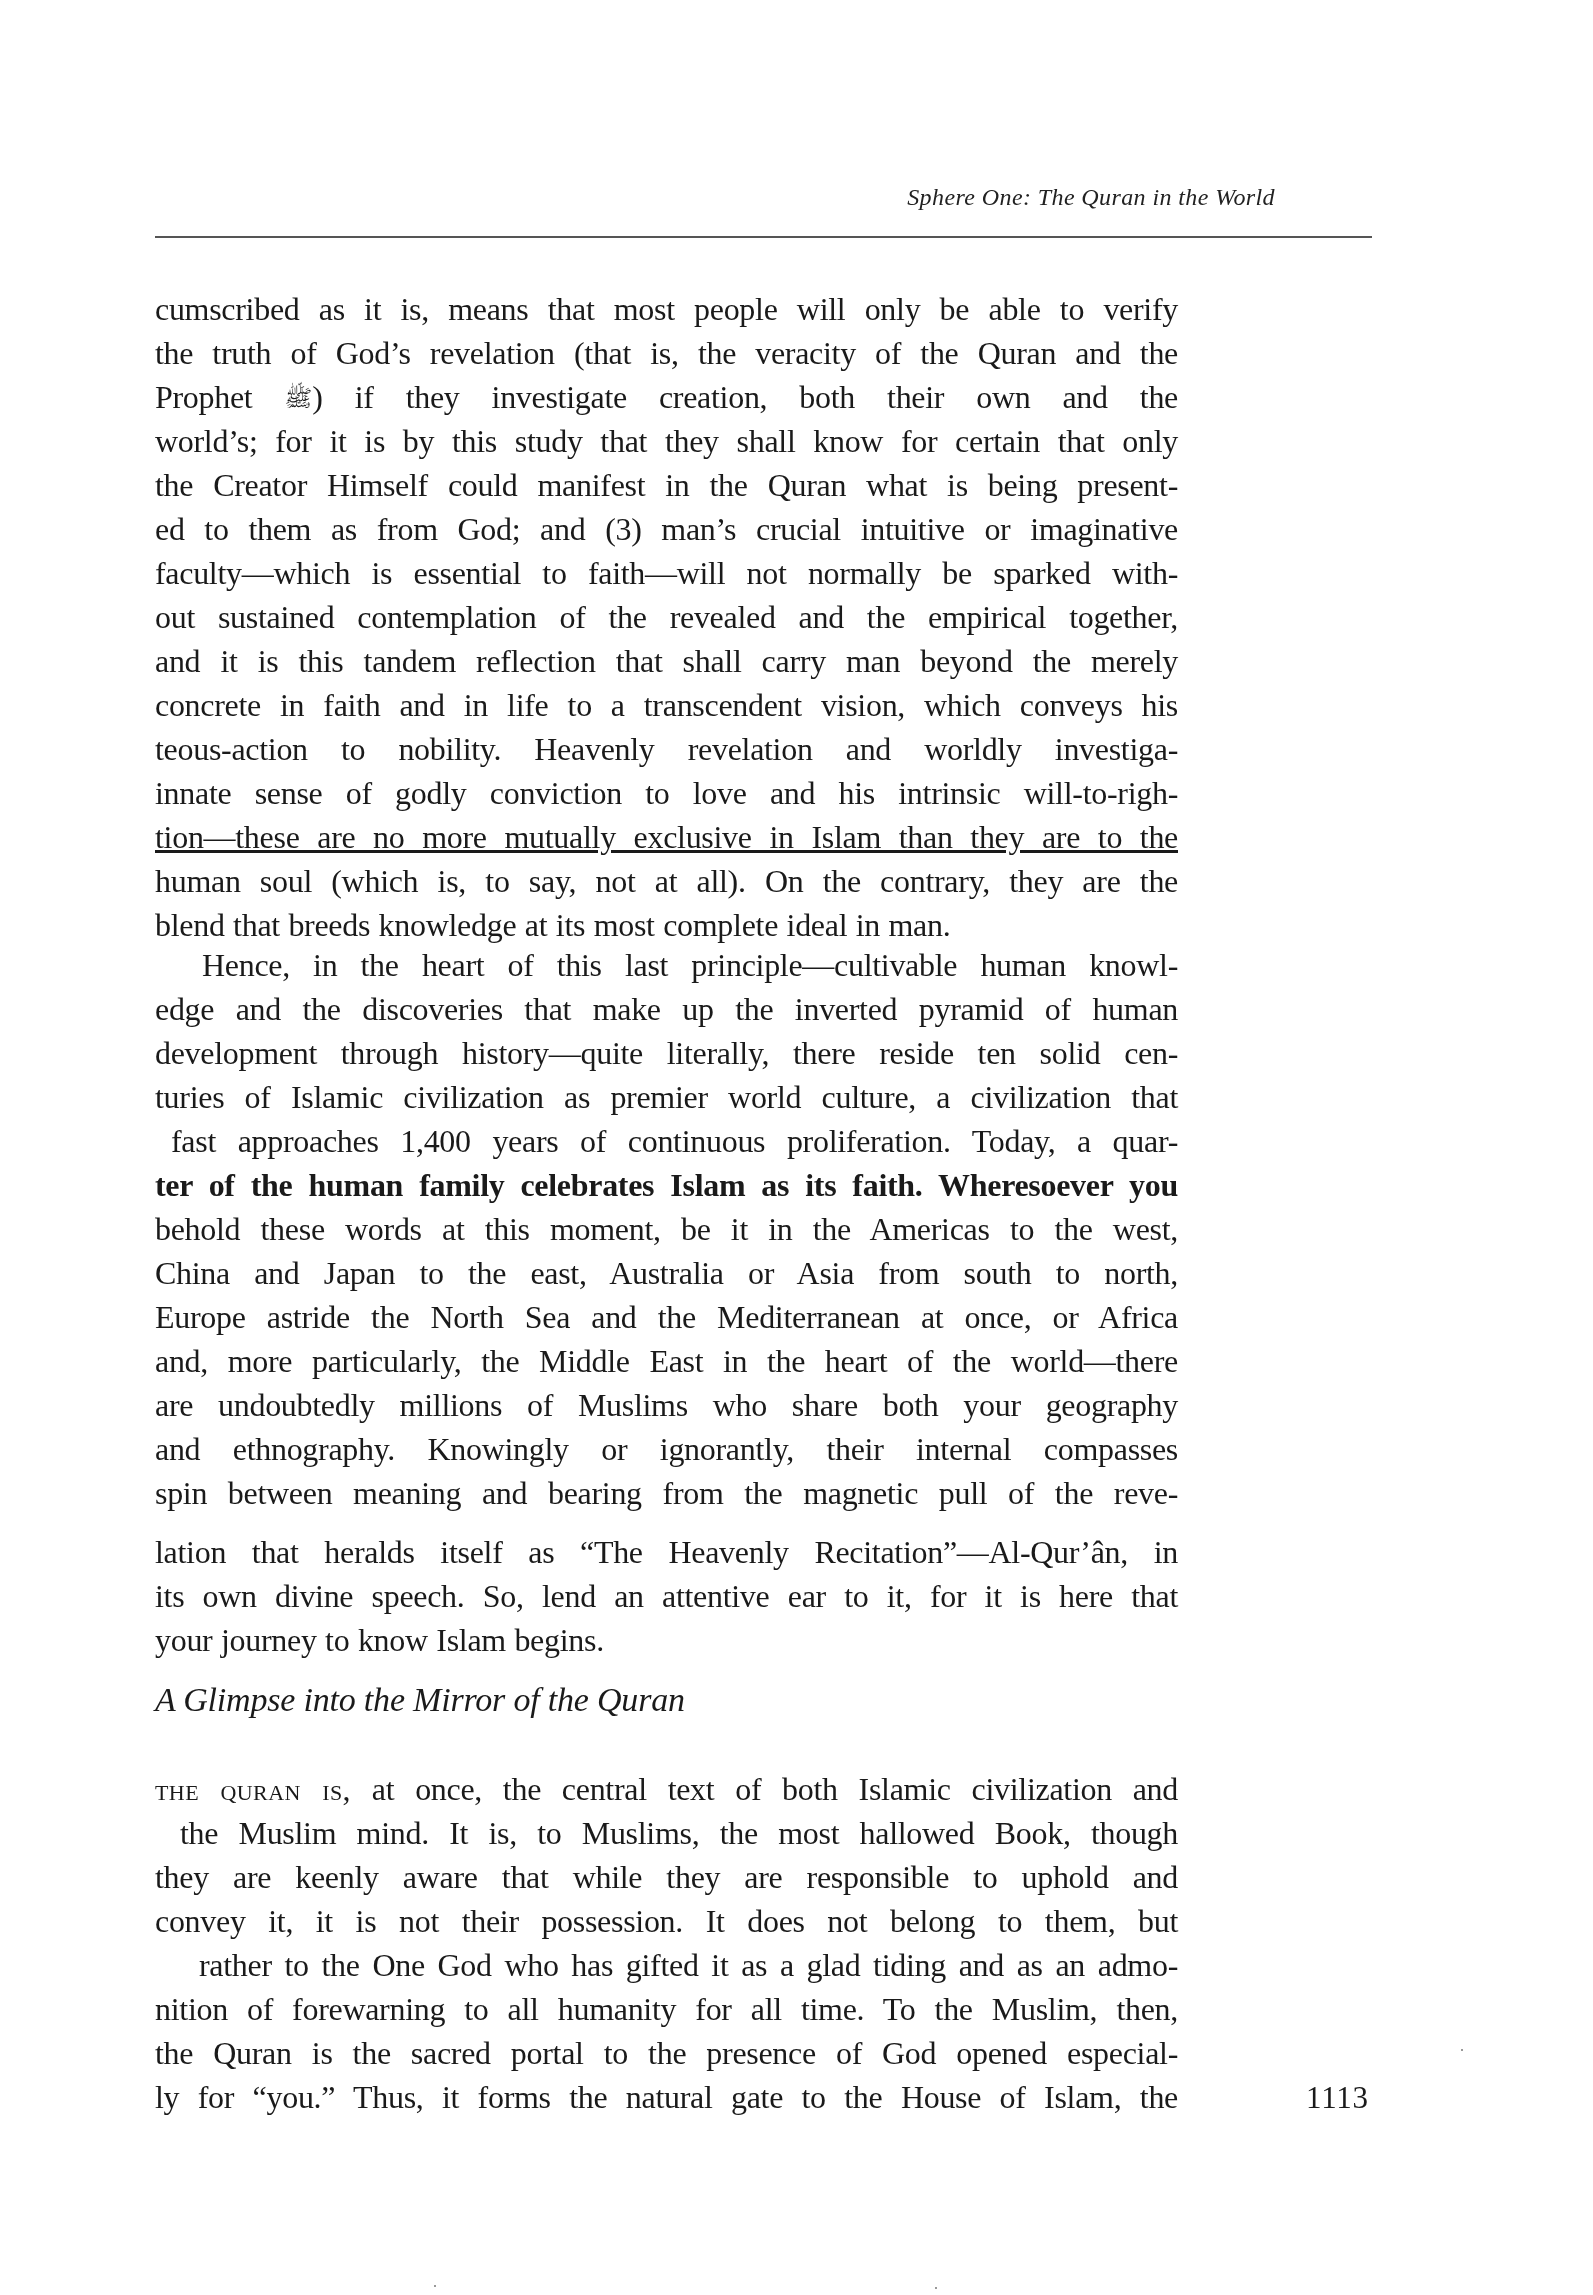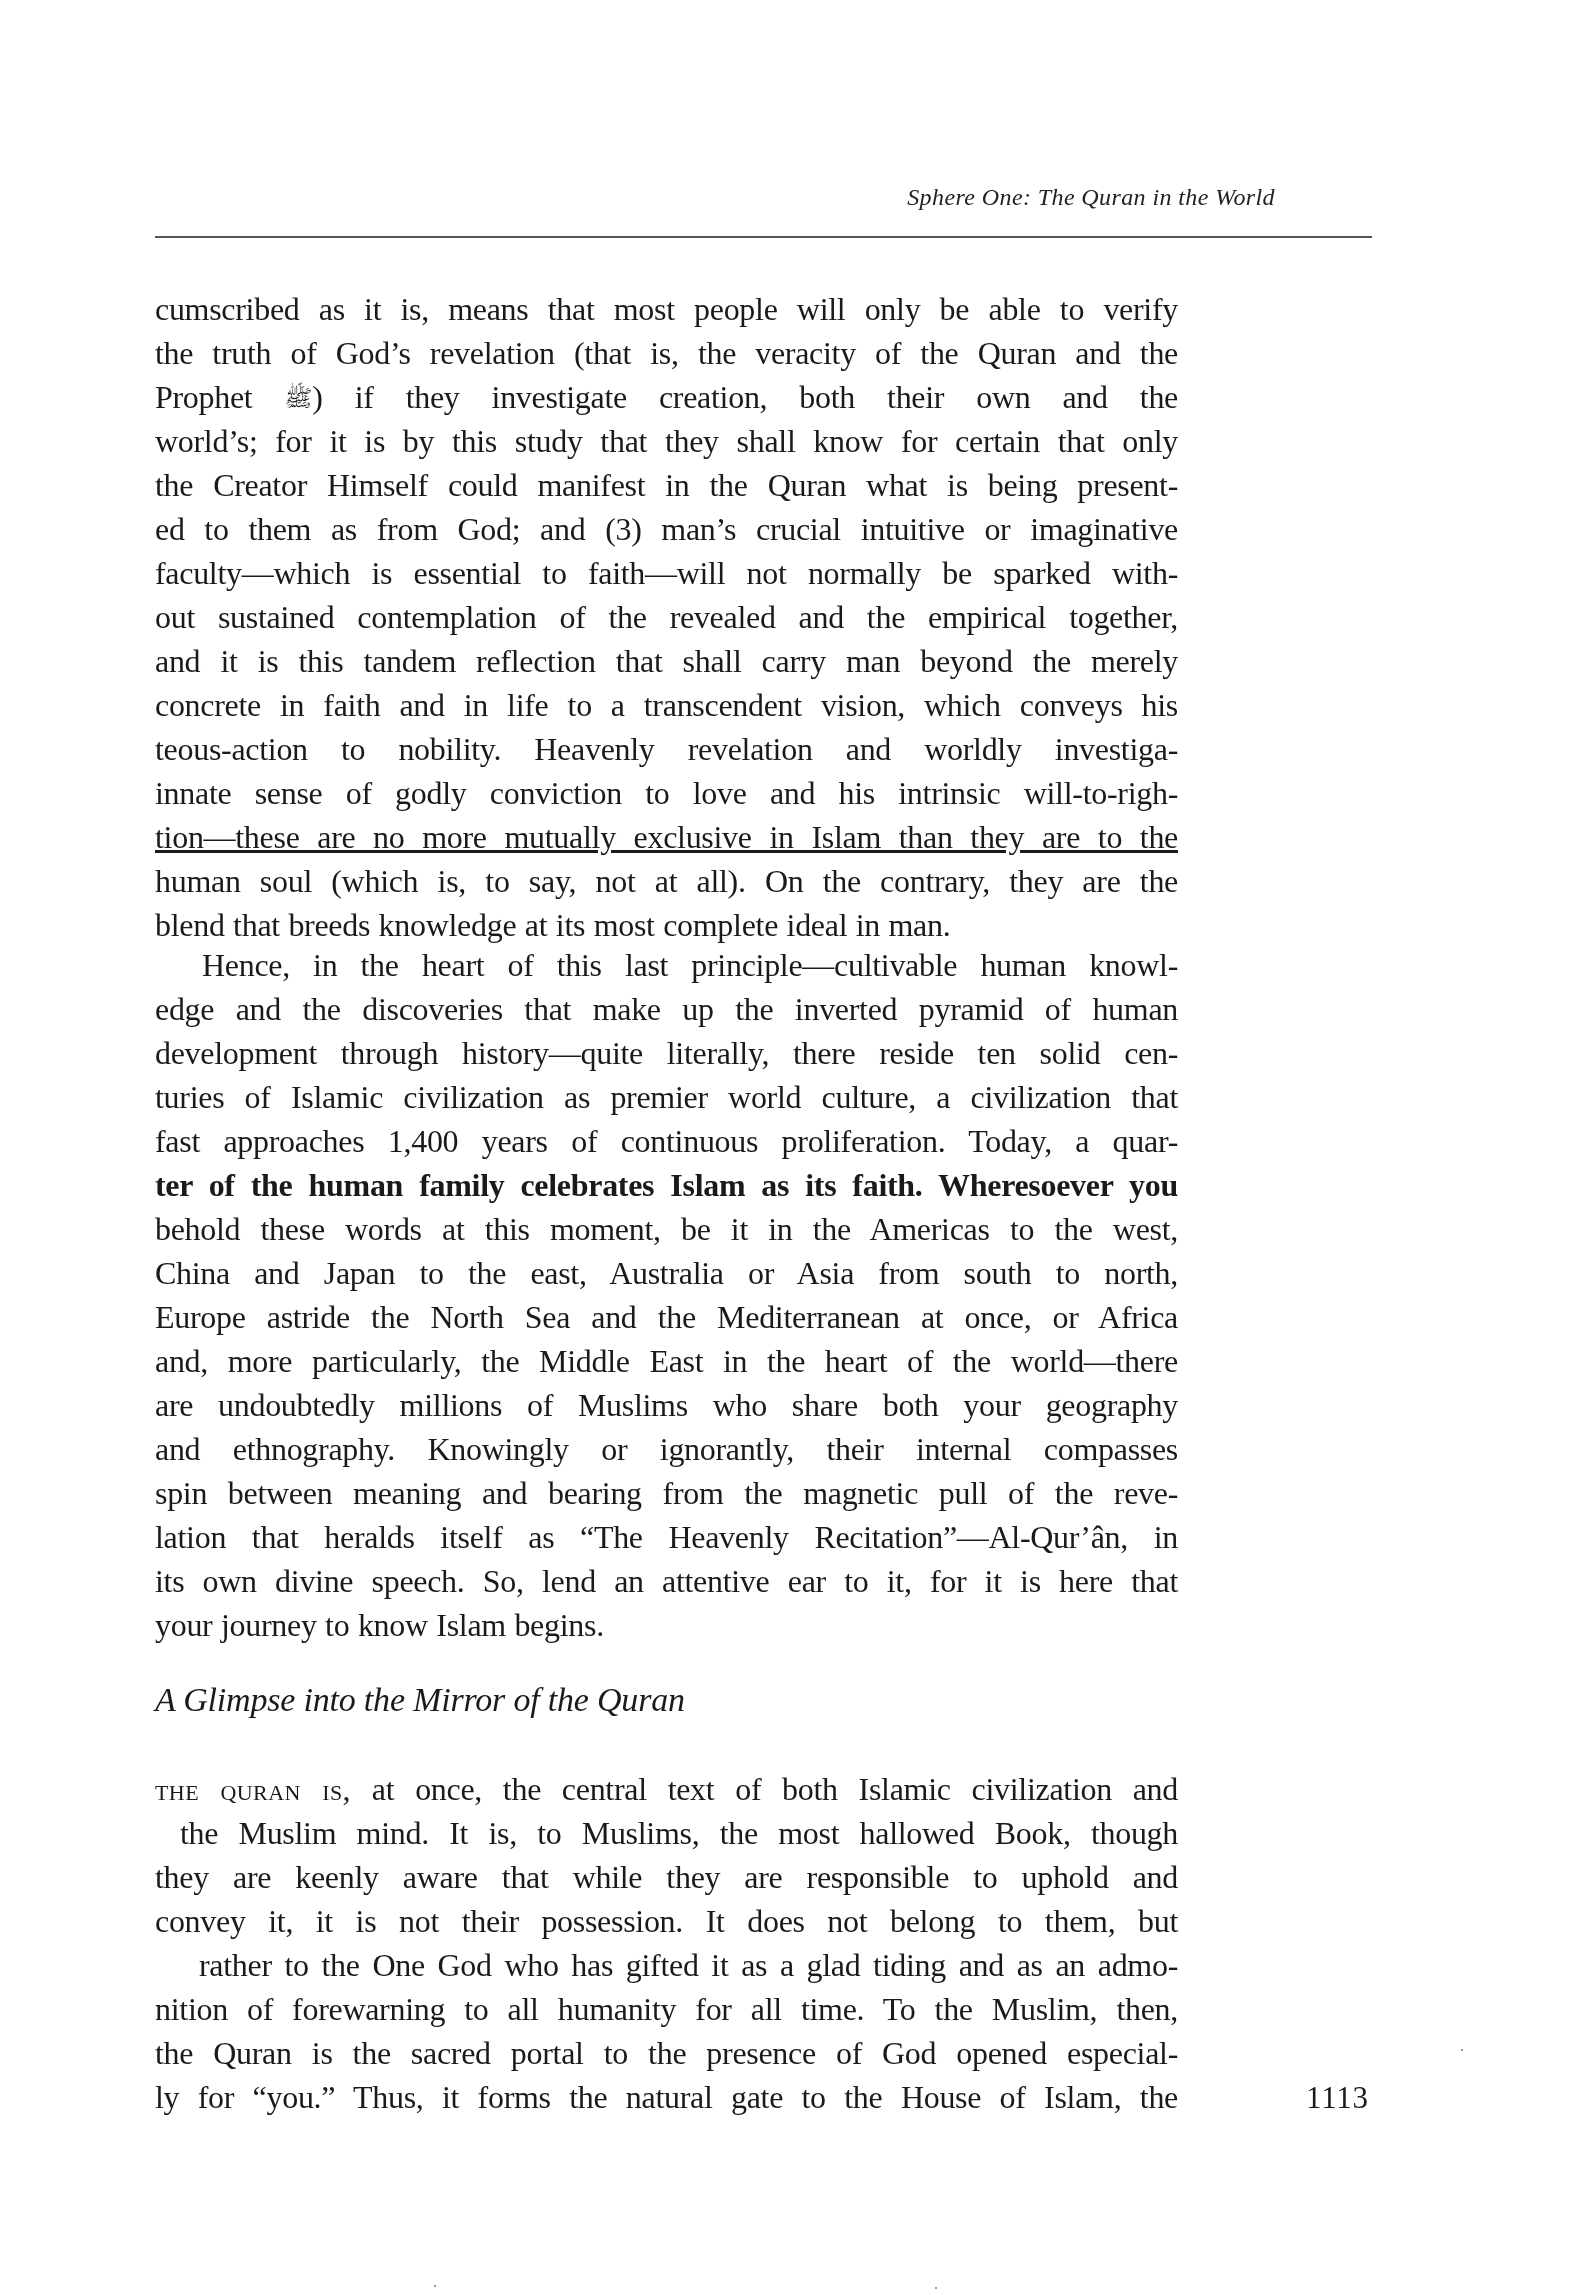--- a/index.html
+++ b/index.html
@@ -46,7 +46,7 @@
       <div class="line" style="white-space: nowrap; display: block; word-spacing: 0.8px;"><span>edge and the discoveries that make up the inverted pyramid of human</span></div>
       <div class="line" style="white-space: nowrap; display: block; word-spacing: 0.8px;"><span>development through history—quite literally, there reside ten solid cen-</span></div>
       <div class="line" style="white-space: nowrap; display: block; word-spacing: 0.8px;"><span>turies of Islamic civilization as premier world culture, a civilization that</span></div>
-      <div class="line" style="white-space: nowrap; display: block; word-spacing: 0.8px;"><span>fast approaches 1,400 years of continuous proliferation. Today, a quar-</span></div>
+      <div class="line" style="white-space: nowrap; display: block; word-spacing: 0.8px; margin-left: 16px;"><span>fast approaches 1,400 years of continuous proliferation. Today, a quar-</span></div>
       <div class="line" style="white-space: nowrap; display: block; word-spacing: 0.8px; font-weight: bold;"><span>ter of the human family celebrates Islam as its faith. Wheresoever you</span></div>
       <div class="line" style="white-space: nowrap; display: block; word-spacing: 0.8px;"><span>behold these words at this moment, be it in the Americas to the west,</span></div>
       <div class="line" style="white-space: nowrap; display: block; word-spacing: 0.8px;"><span>China and Japan to the east, Australia or Asia from south to north,</span></div>

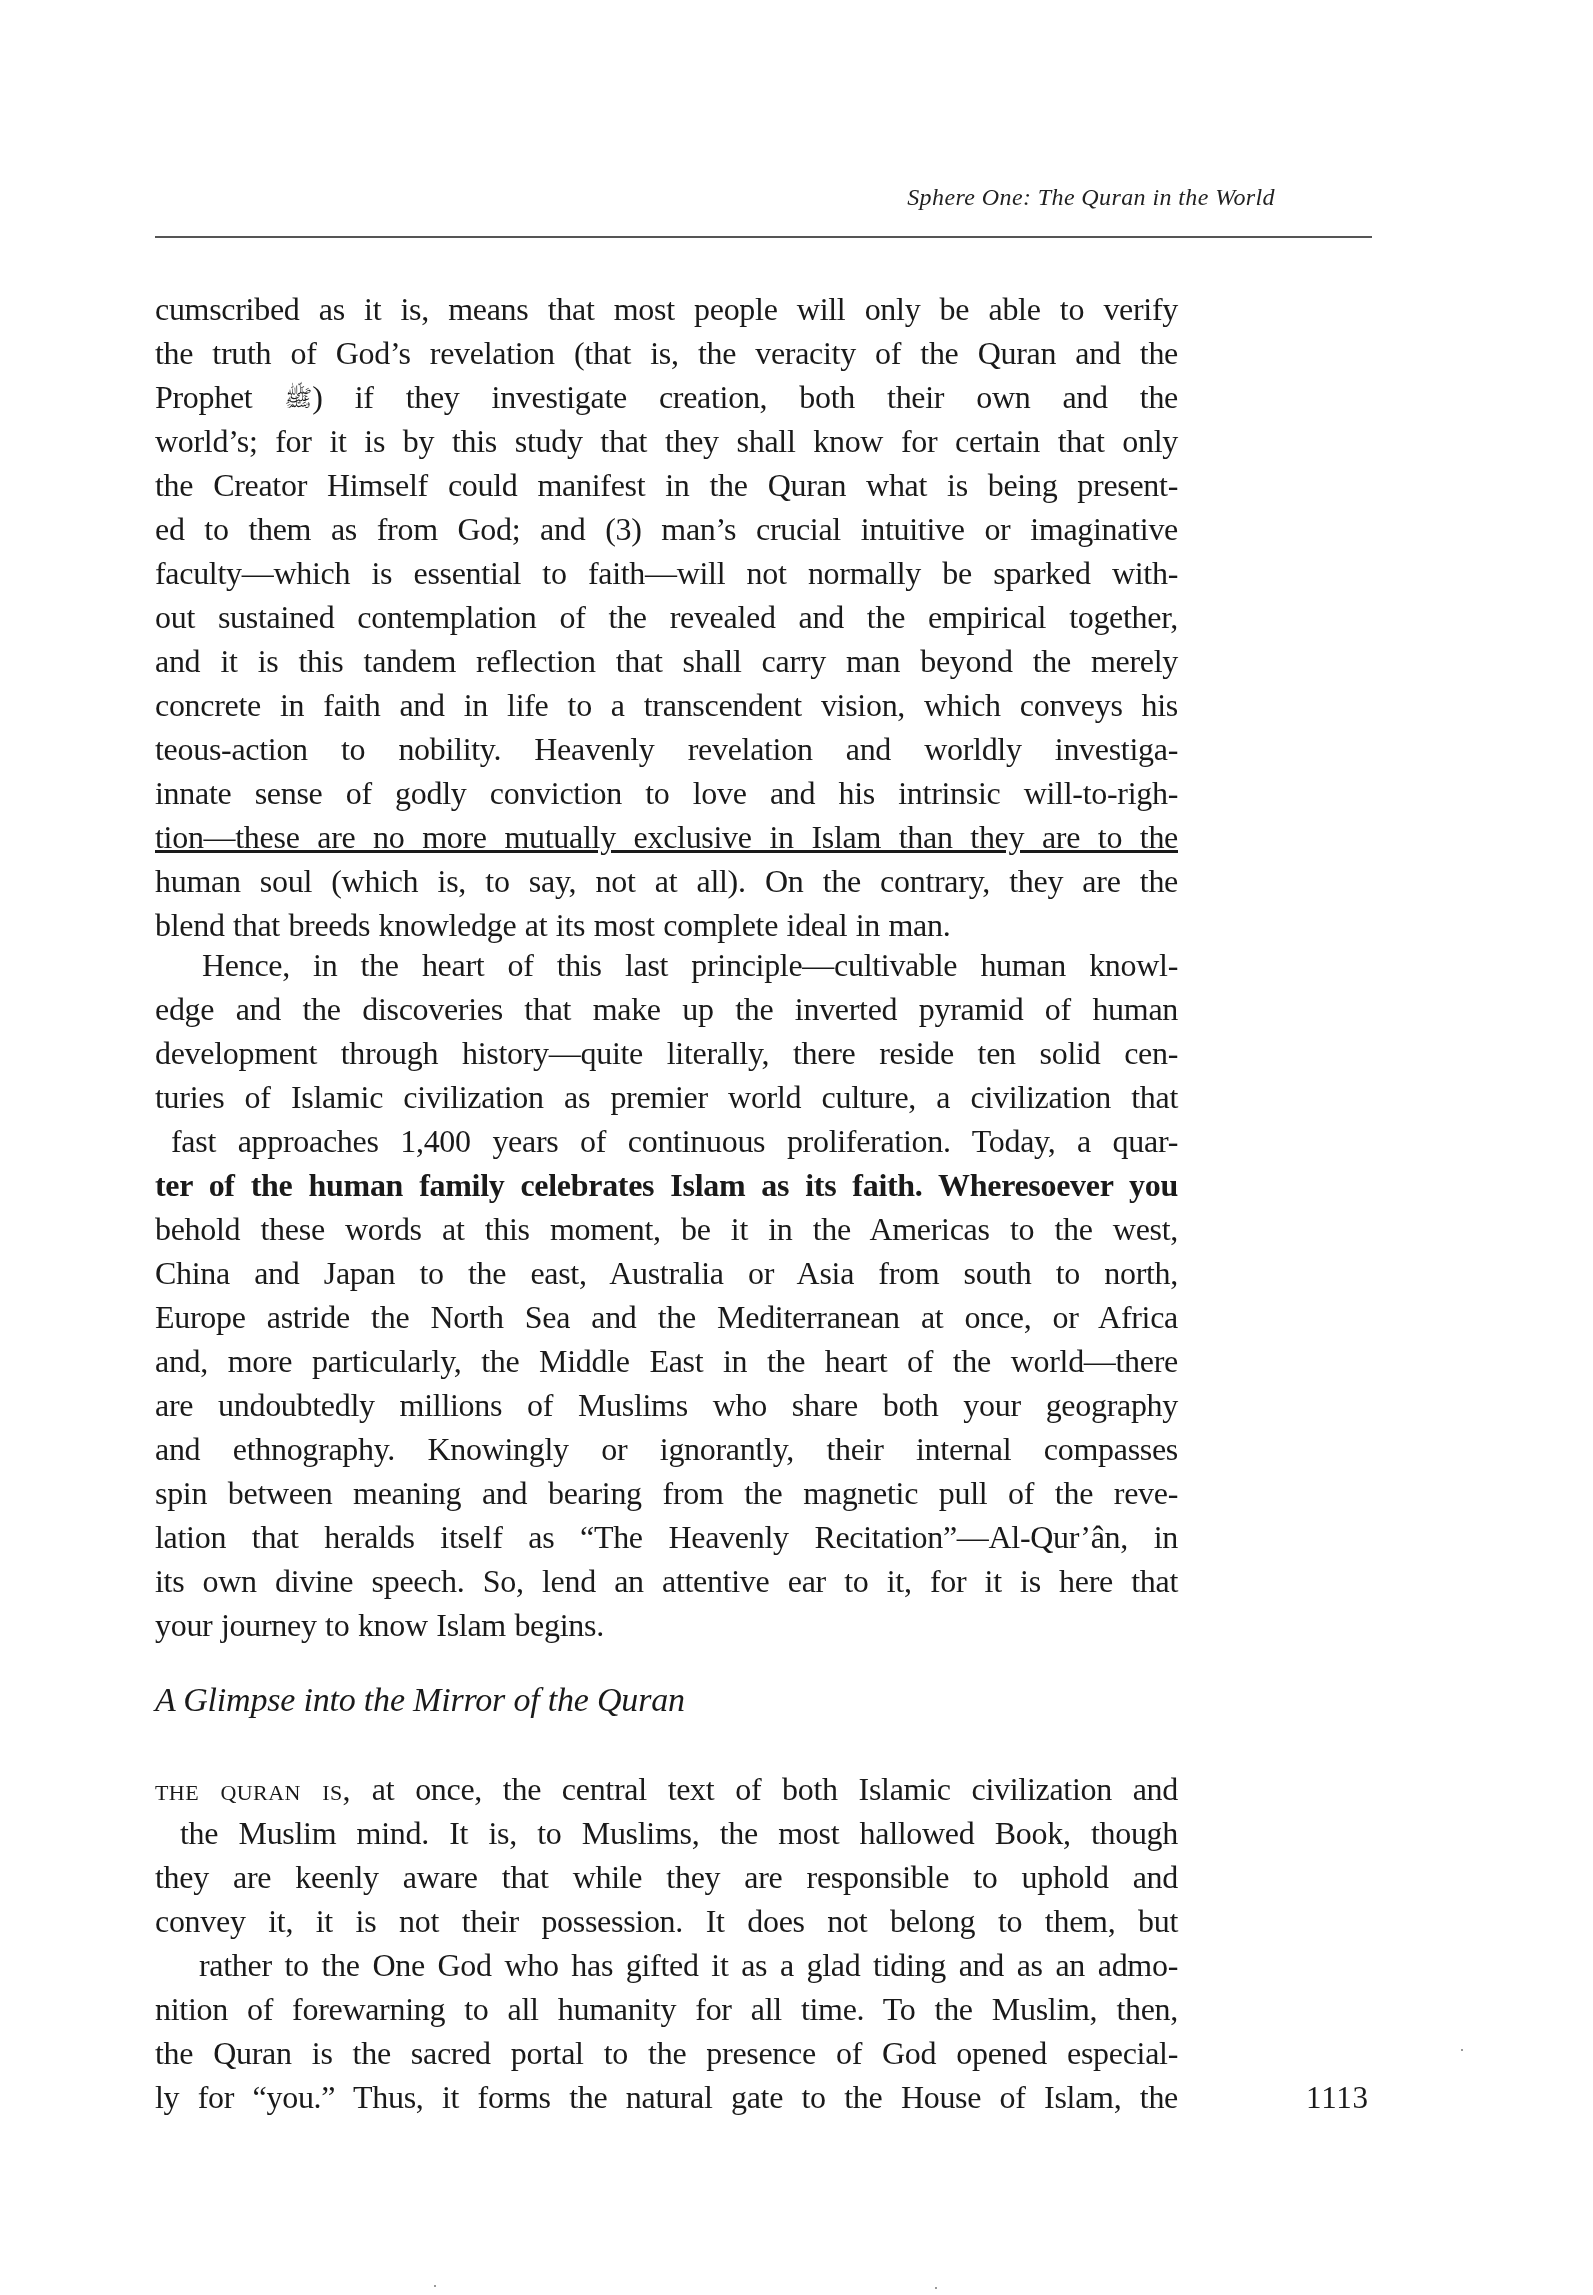--- a/index.html
+++ b/index.html
@@ -55,7 +55,7 @@
       <div class="line" style="white-space: nowrap; display: block; word-spacing: 0.8px;"><span>are undoubtedly millions of Muslims who share both your geography</span></div>
       <div class="line" style="white-space: nowrap; display: block; word-spacing: 0.8px;"><span>and ethnography. Knowingly or ignorantly, their internal compasses</span></div>
       <div class="line" style="white-space: nowrap; display: block; word-spacing: 0.8px;"><span>spin between meaning and bearing from the magnetic pull of the reve-</span></div>
-      <div class="line" style="white-space: nowrap; display: block; word-spacing: 0.8px;"><span>lation that heralds itself as “The Heavenly Recitation”—Al-Qur’ân, in</span></div>
+      <div class="line" style="white-space: nowrap; display: block; word-spacing: 0.8px; margin-top: 15px;"><span>lation that heralds itself as “The Heavenly Recitation”—Al-Qur’ân, in</span></div>
       <div class="line" style="white-space: nowrap; display: block; word-spacing: 0.8px;"><span>its own divine speech. So, lend an attentive ear to it, for it is here that</span></div>
       <div class="line last" style="white-space: nowrap; display: block;"><span>your journey to know Islam begins.</span></div>
     </div>

